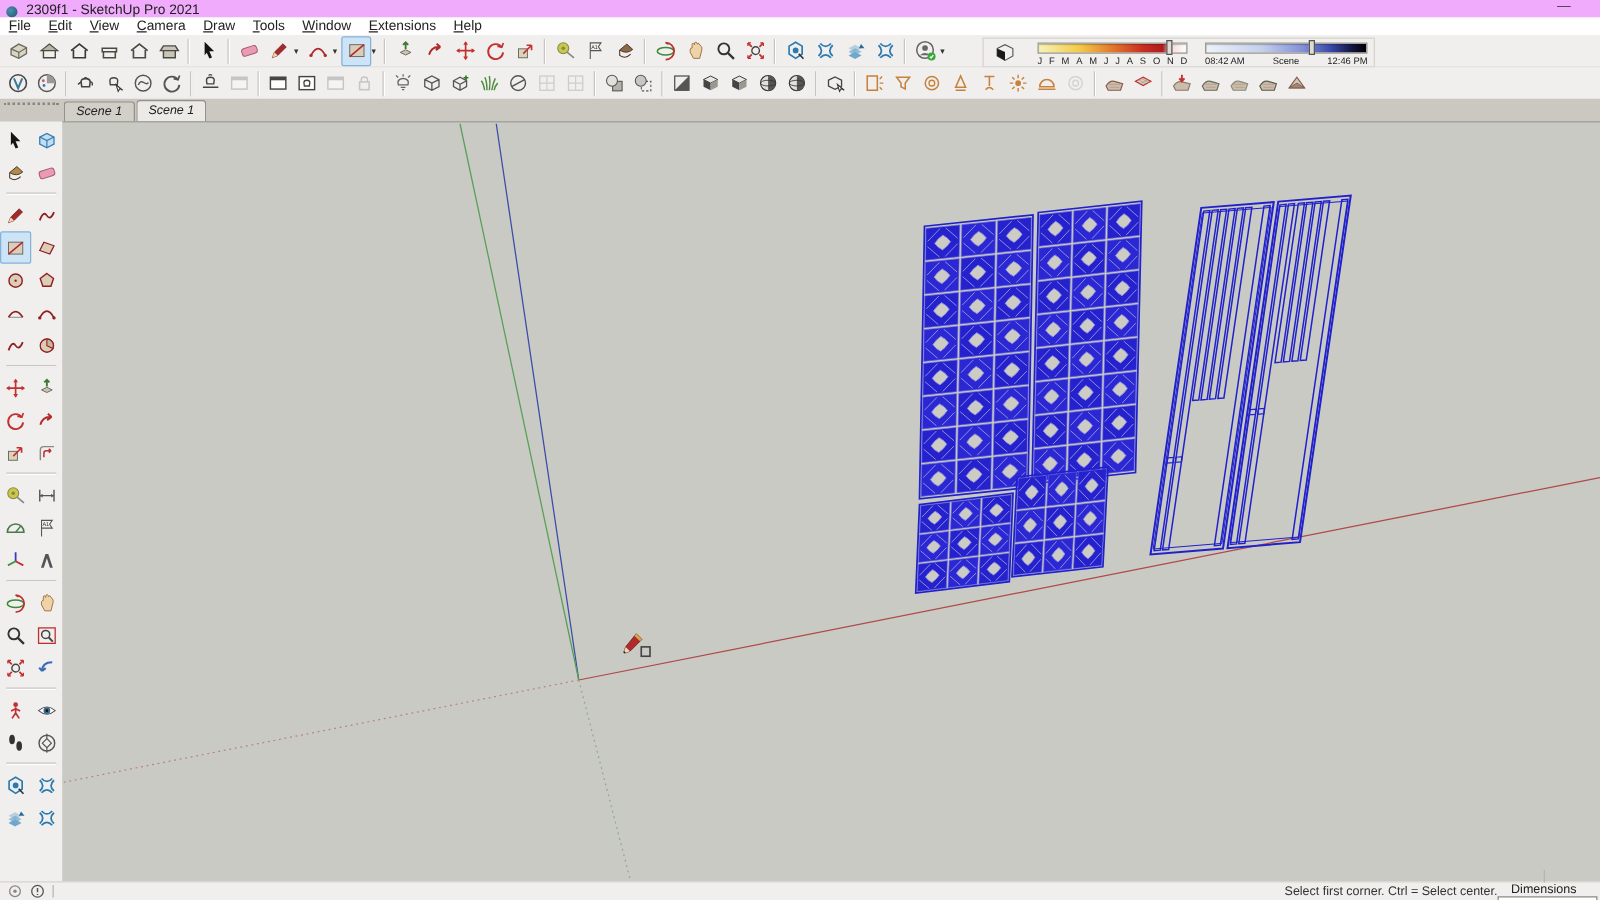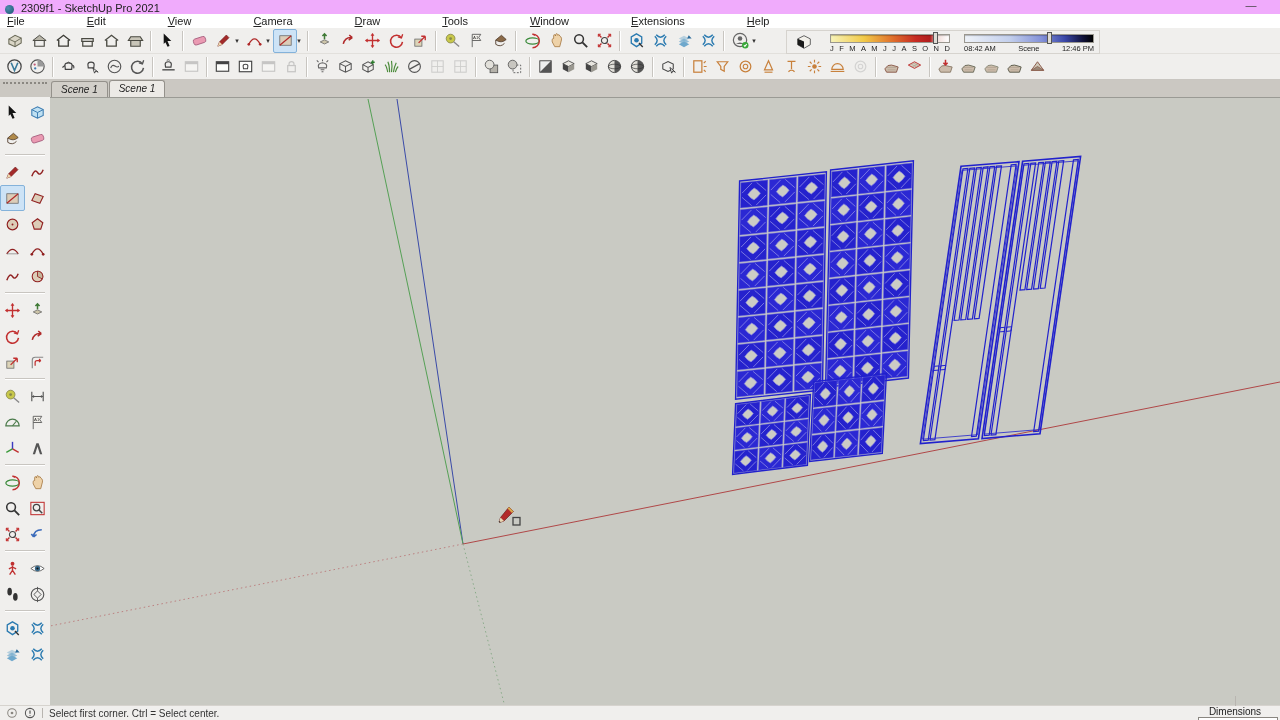--- a/index.html
+++ b/index.html
@@ -14,7 +14,7 @@
           line-height:10px;text-align:center;cursor:default;}
   
   #menubar{position:absolute;left:0;top:14px;width:1280px;height:14px;background:#fff;
-           display:flex;align-items:flex-end;font-size:11px;color:#222;border-bottom:1px solid #e8e6e3;gap:48px;}
+           display:flex;align-items:flex-end;font-size:11px;color:#222;border-bottom:1px solid #e8e6e3;}
   .menuitem{padding:0 7px;height:14px;line-height:14px;cursor:default;}
   .menuitem u{text-decoration:underline;}
   

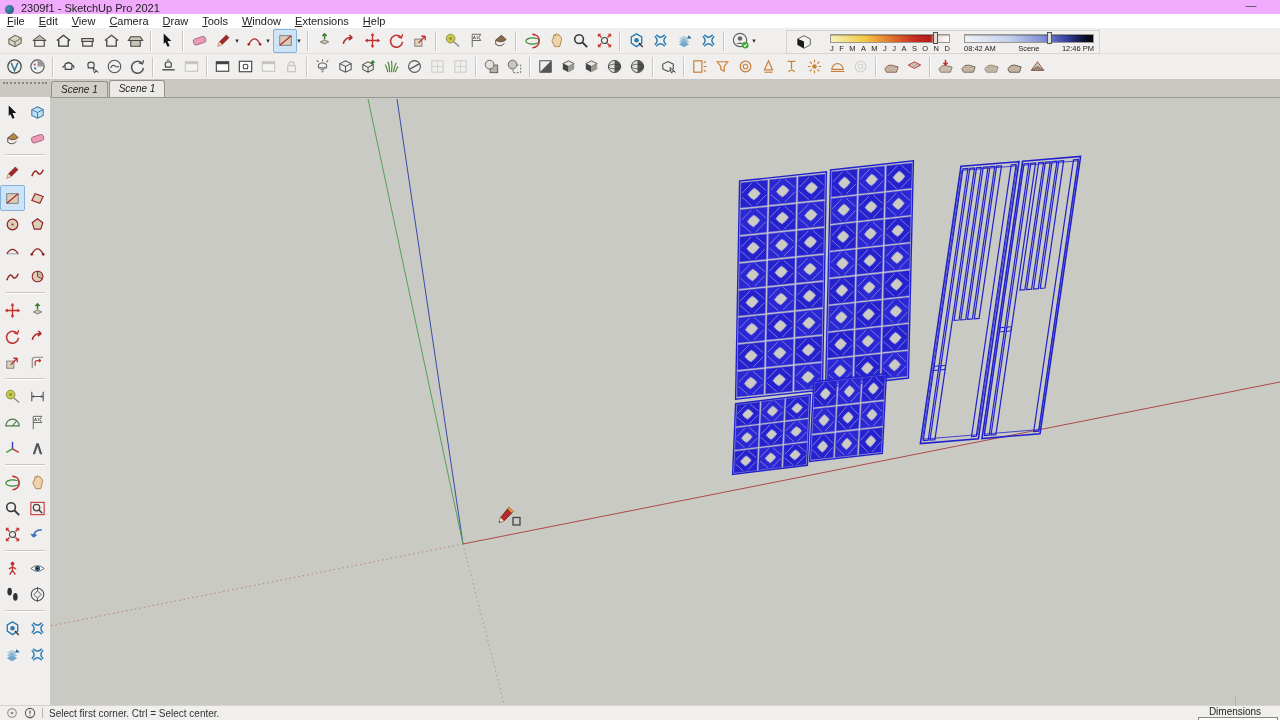--- a/index.html
+++ b/index.html
@@ -65,7 +65,7 @@
              border-top:1px solid #d6d3ce;display:flex;align-items:center;font-size:10px;color:#333;}
   .sbicon{width:13px;height:13px;margin-left:5px;display:inline-flex;align-items:center;justify-content:center;}
   #sbsep1{width:1px;height:10px;background:#b8b5b0;margin:0 6px;}
-  #sbmsg{flex:1 1 auto;}
+  #sbmsg{flex:1 1 auto;text-align:right;}
   #sbright{display:flex;align-items:center;margin-right:2px;flex-direction:column;}
   #sbsep2{width:1px;height:10px;background:#b8b5b0;margin-right:6px;}
   #dimlabel{margin-right:6px;color:#222;}

